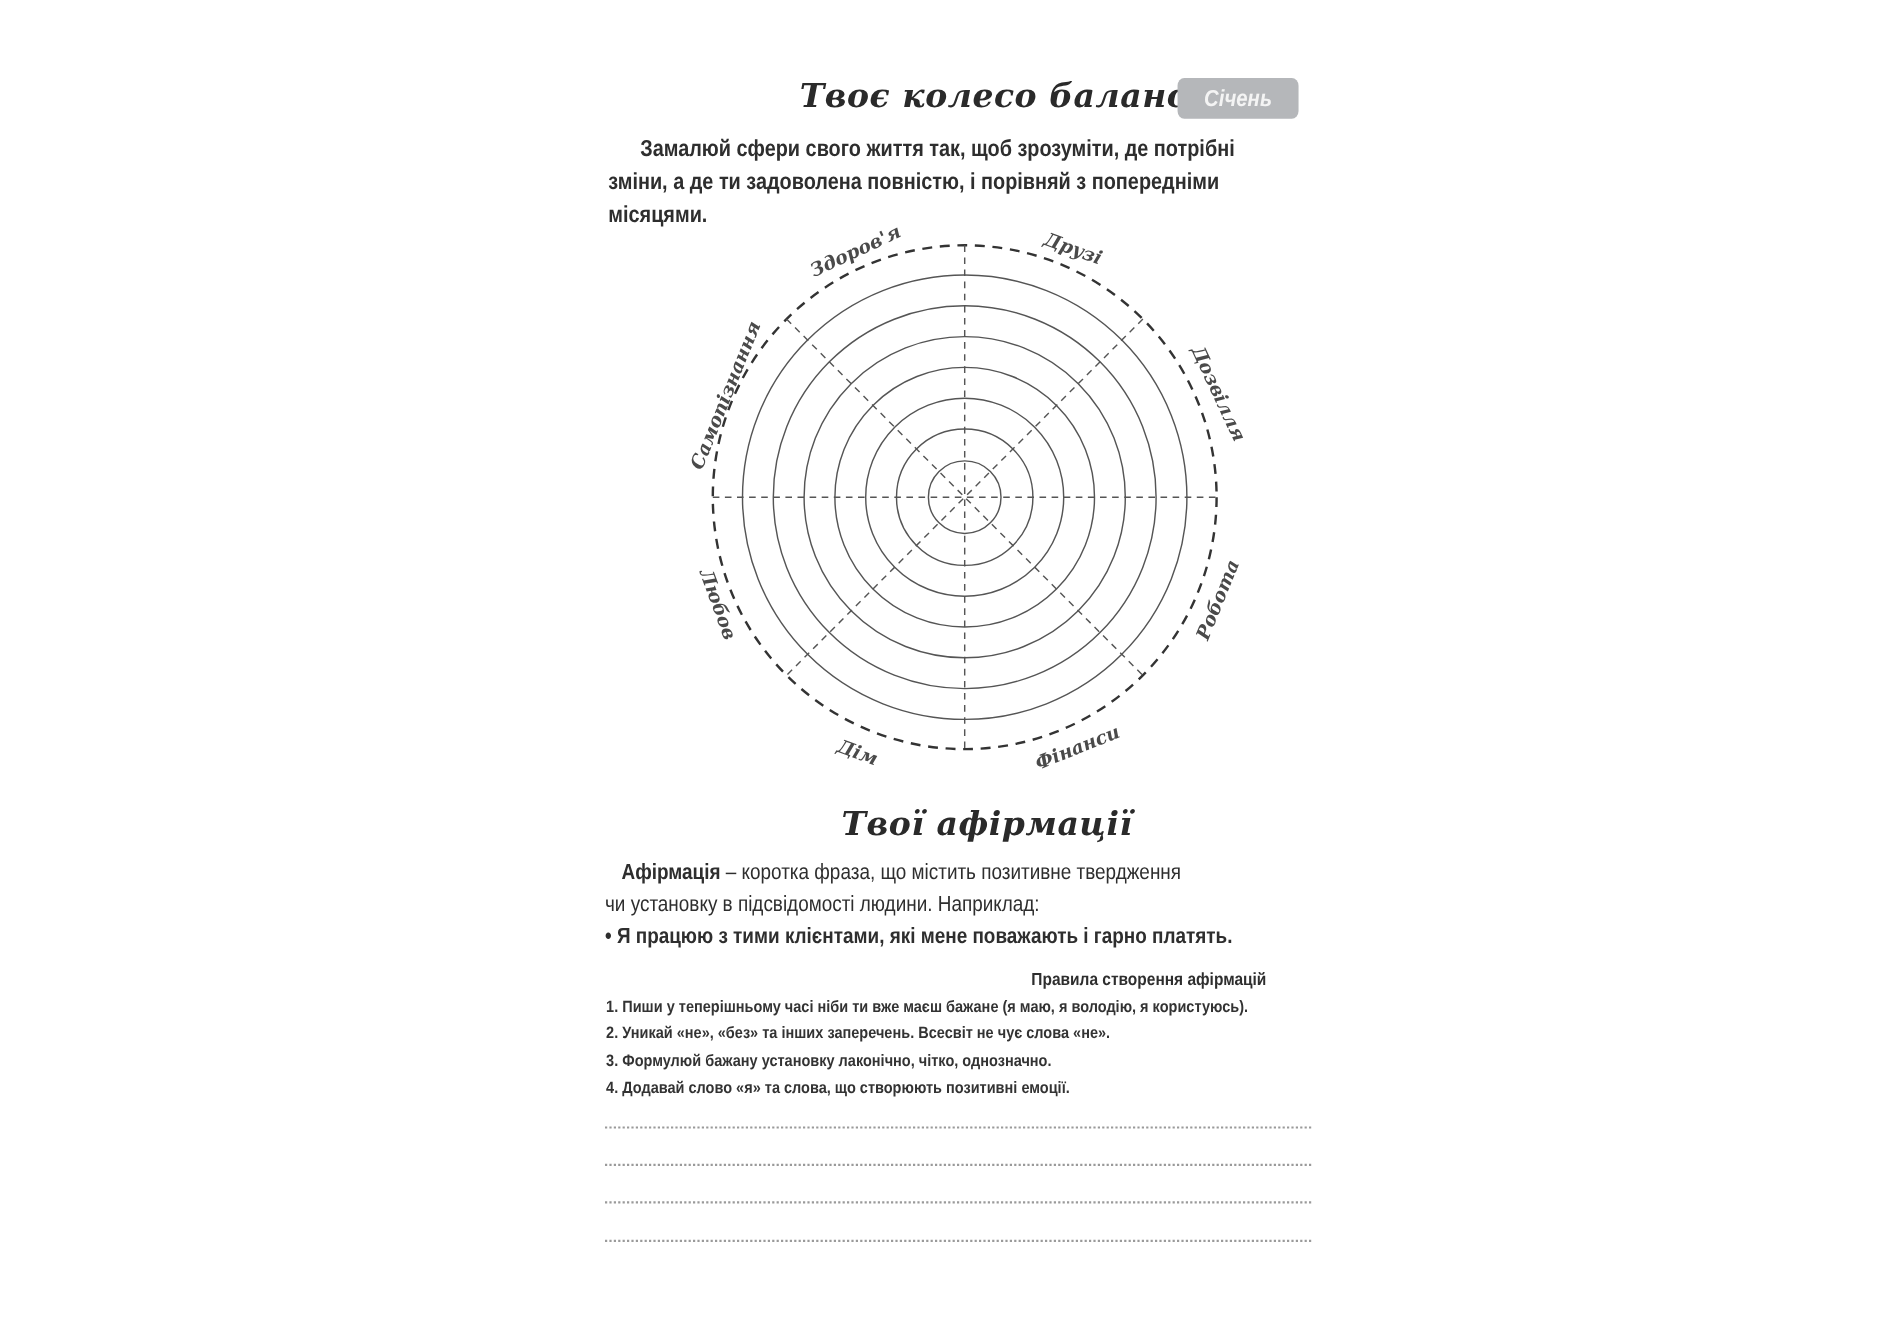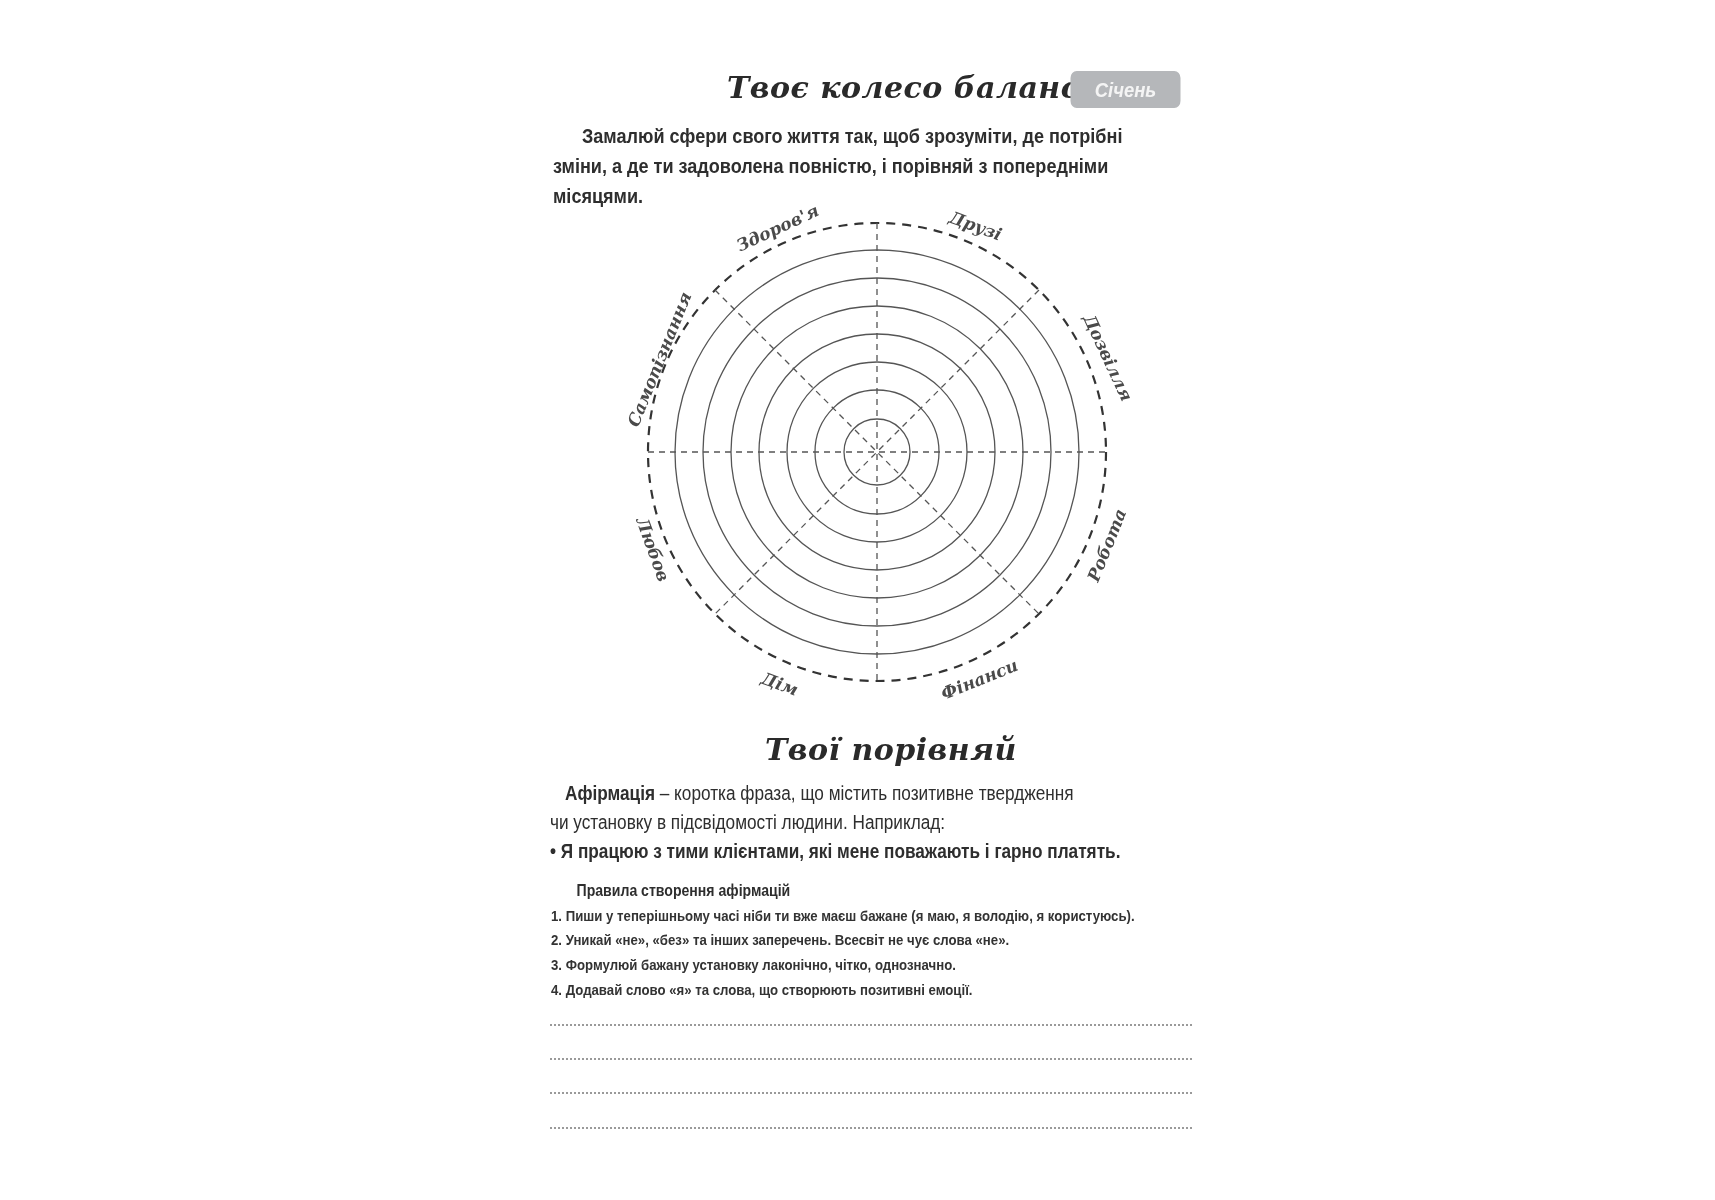--- a/index.html
+++ b/index.html
@@ -80,7 +80,7 @@
   </g>
 </svg>
 
-<div class="abs title" style="left:765px; top:732px;">Твої порівняй</div>
+<div class="abs title" style="left:765px; top:732px;">Твої афірмації</div>
 
 <div class="abs para" style="left:565px; top:778px; font-size:20px;">
   <span>Афірмація</span><span style="font-weight:normal;"> – коротка фраза, що містить позитивне твердження</span>

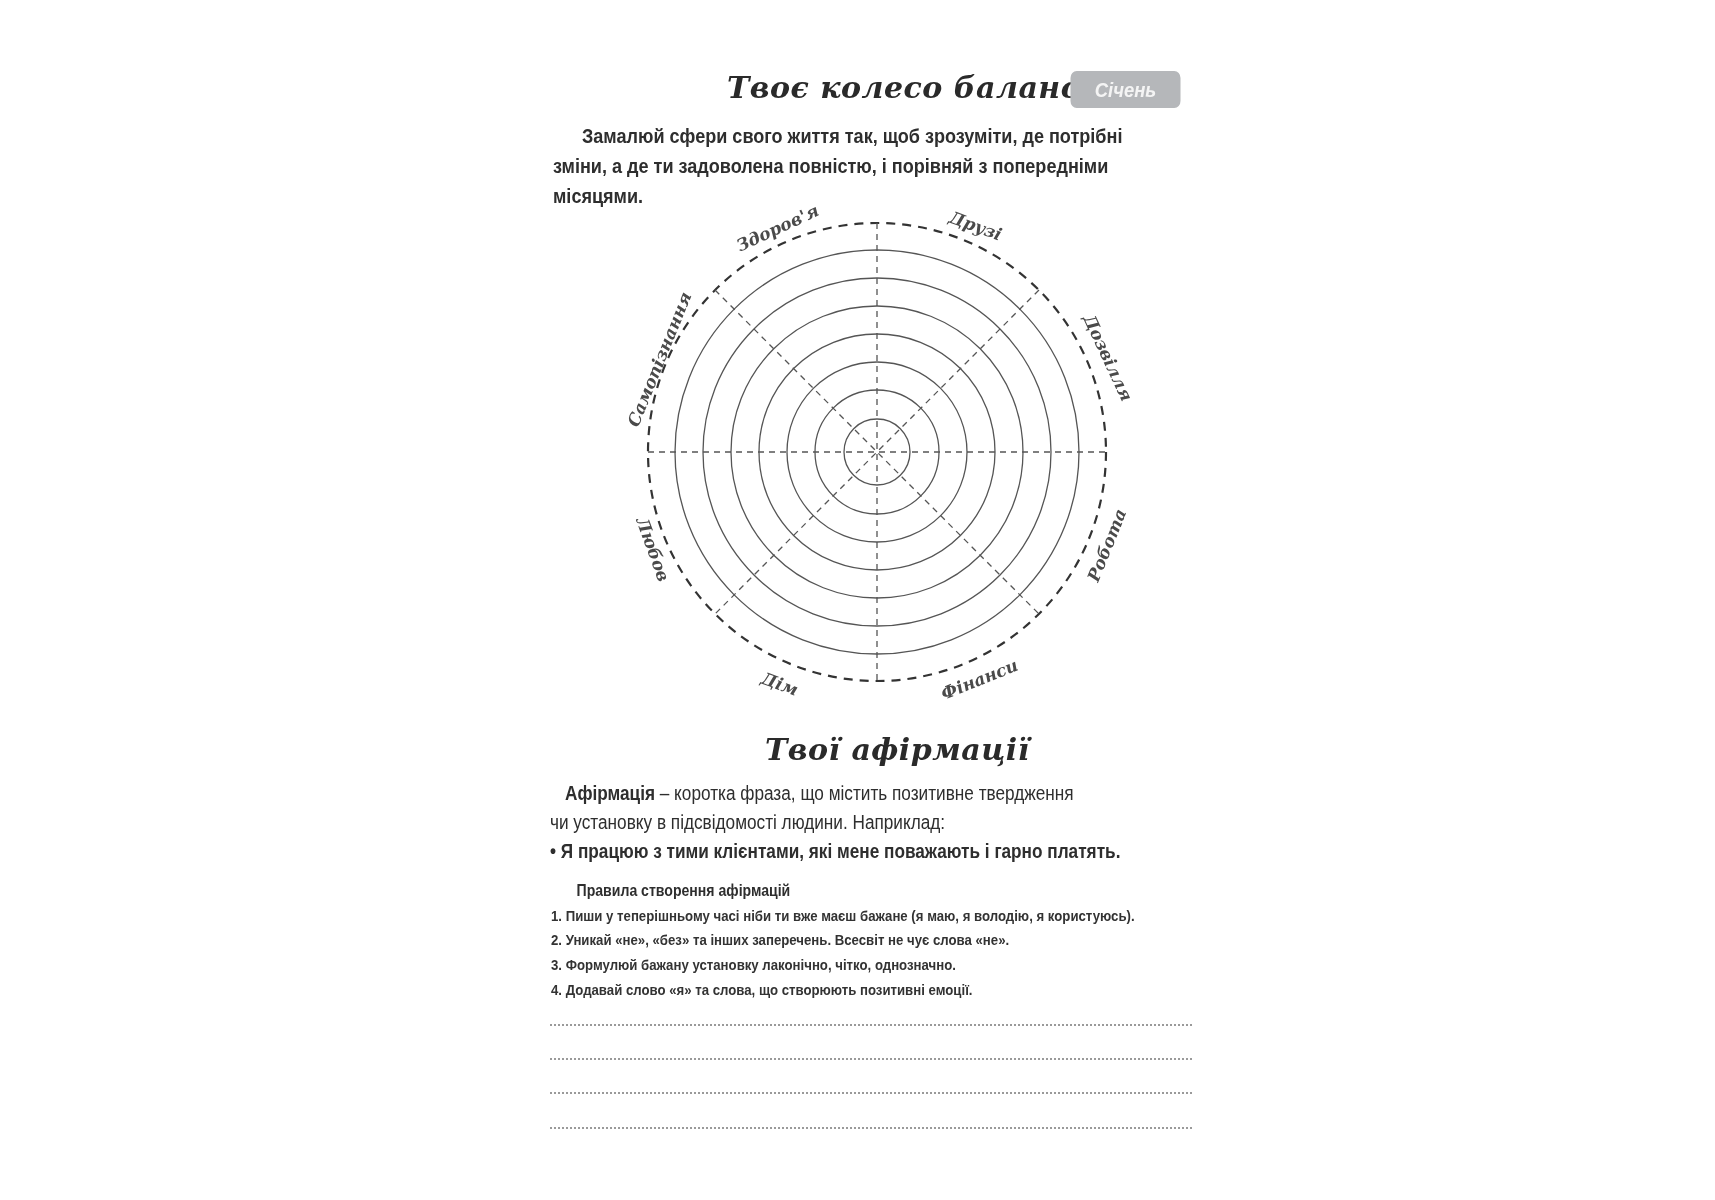--- a/index.html
+++ b/index.html
@@ -88,7 +88,7 @@
 <div class="abs para" style="left:550px; top:807px; font-size:20px; font-weight:normal;">чи установку в підсвідомості людини. Наприклад:</div>
 <div class="abs para" style="left:550px; top:836px; font-size:20px;">• Я працюю з тими клієнтами, які мене поважають і гарно платять.</div>
 
-<div class="abs" style="left:562px; top:882px; width:642px; display:flex; justify-content:flex-start;">
+<div class="abs" style="left:524px; top:882px; width:642px; display:flex; justify-content:flex-end;">
   <div class="rules-title">Правила створення афірмацій</div>
 </div>
 

